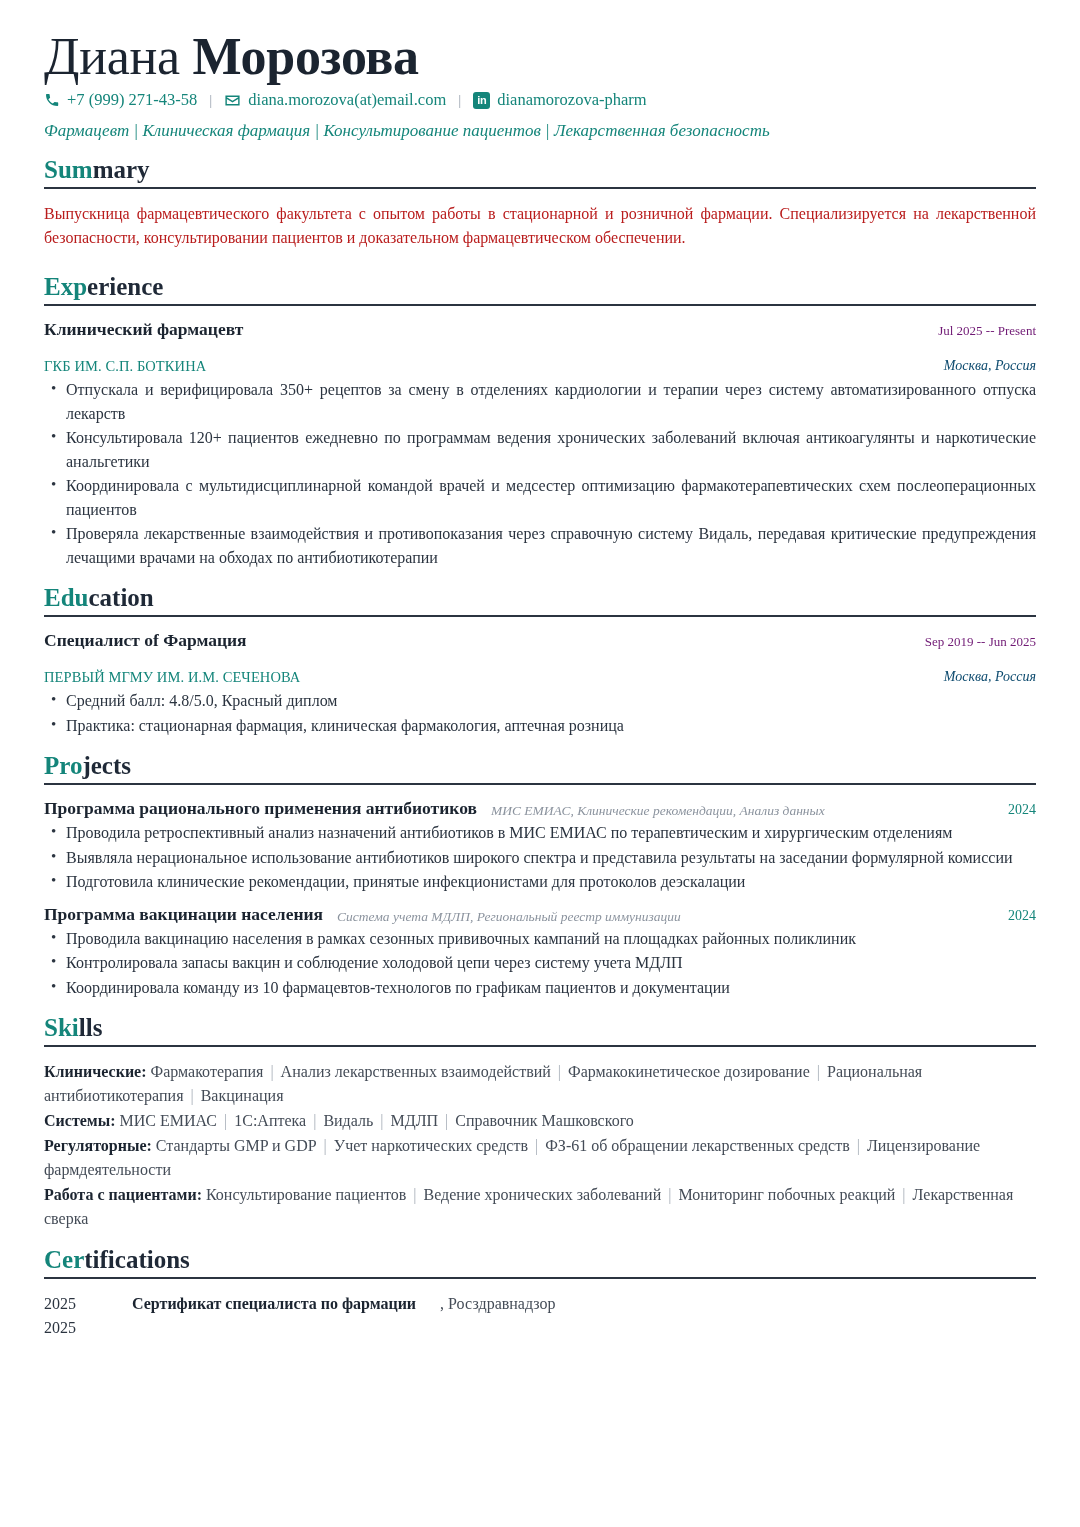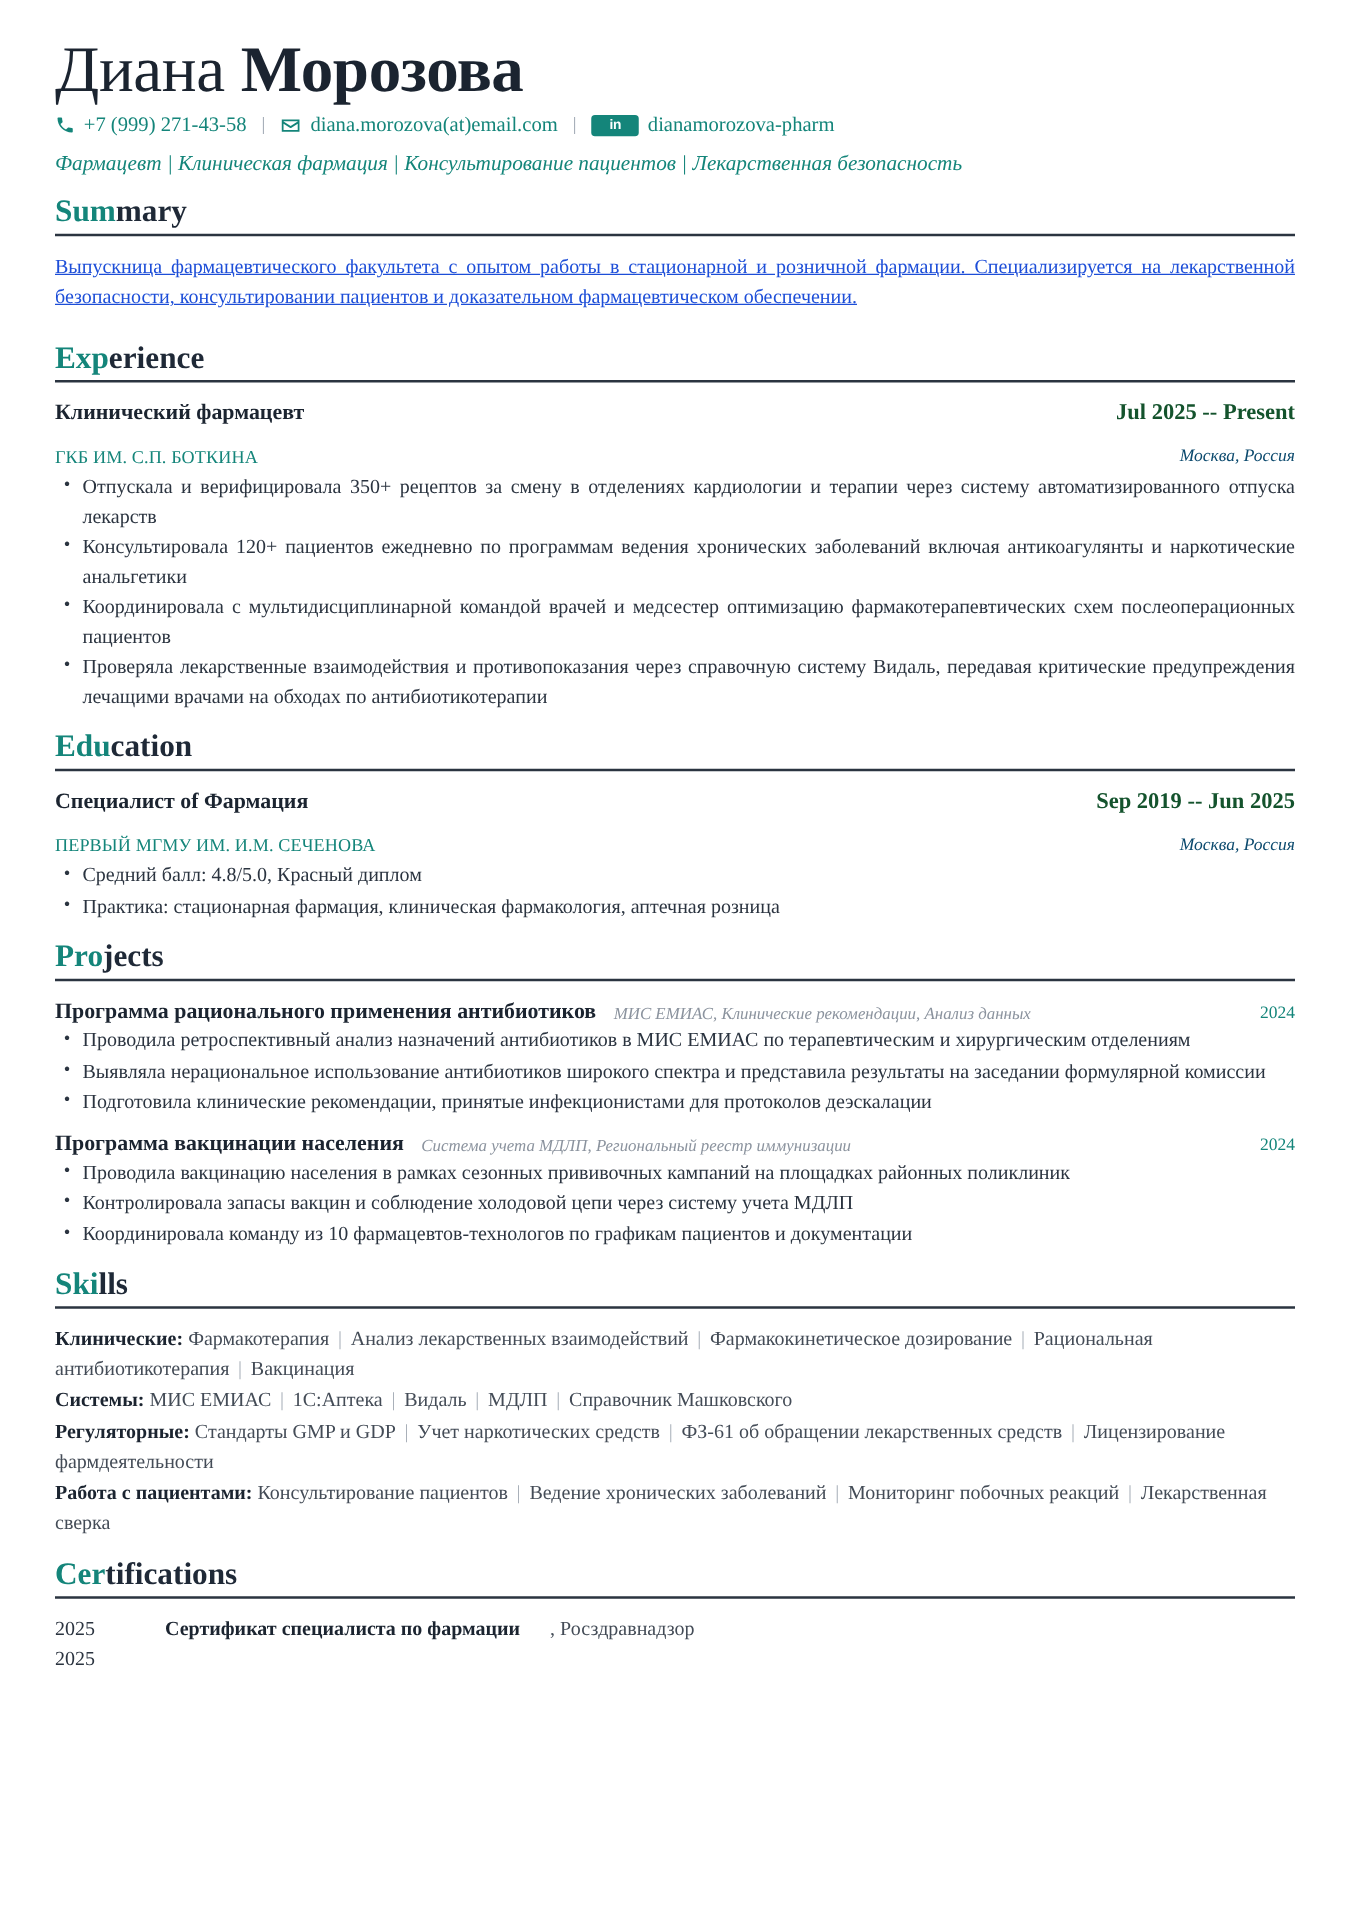--- a/index.html
+++ b/index.html
@@ -50,7 +50,7 @@
   .icon { display: inline-flex; align-items: center; justify-content: center; }
   .icon svg { display: block; }
   .li-badge {
-    width: 38px; height: 17px;
+    width: 17px; height: 17px;
     background: #14857a;
     border-radius: 3px;
     color: #ffffff;

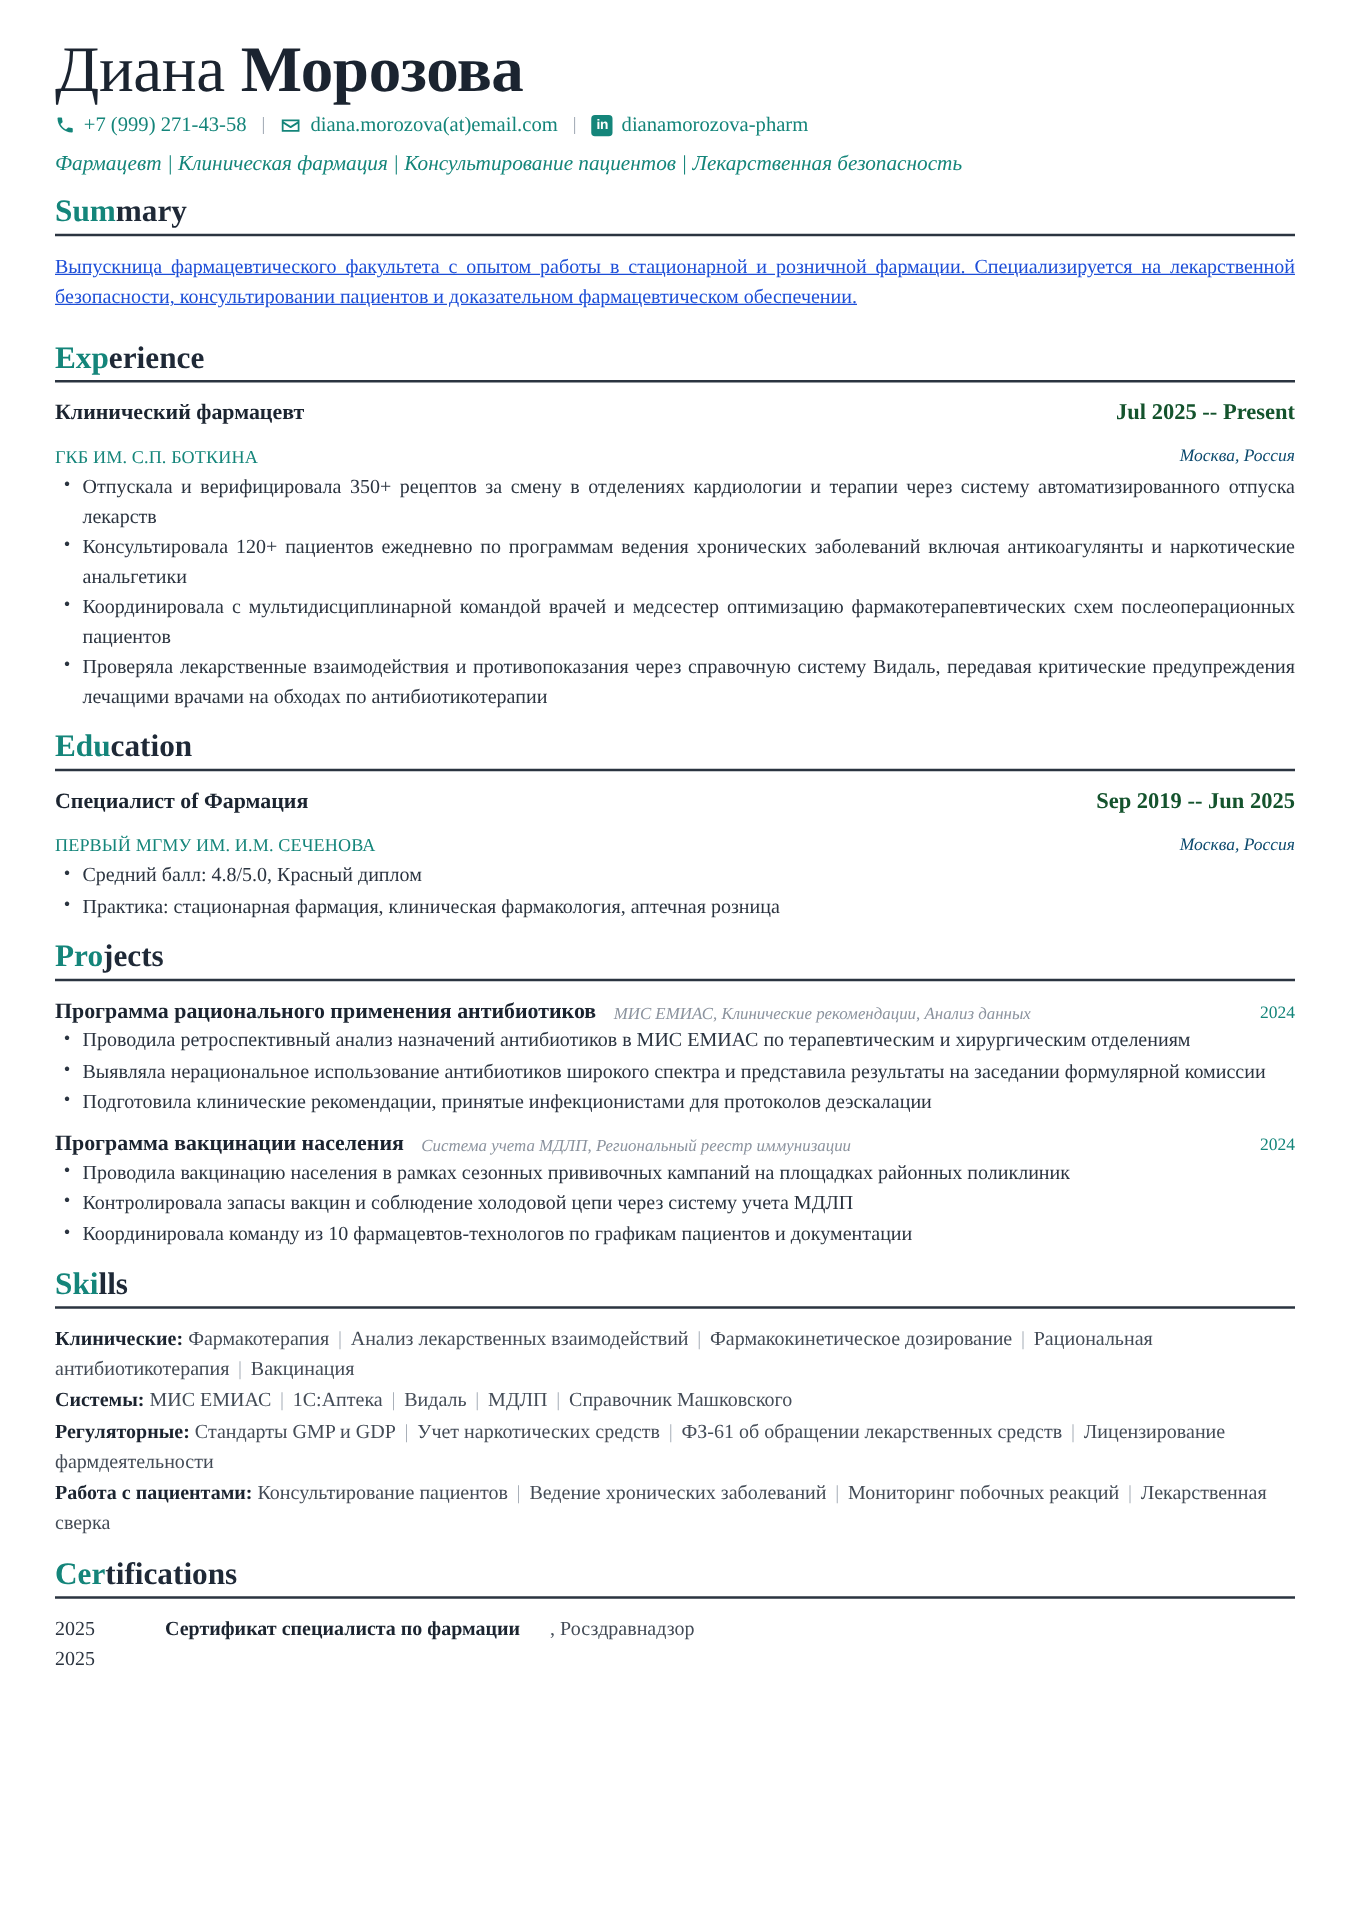--- a/index.html
+++ b/index.html
@@ -264,7 +264,7 @@
     <span class="hl">Sum</span><span>mary</span>
   </div>
   <div class="rule"></div>
-  <p style="font-size:16px;line-height:1.5;color:#1d4ed8;text-align:justify;margin-bottom:22px;text-decoration:underline;">Выпускница фармацевтического факультета с опытом работы в стационарной и розничной фармации. Специализируется на лекарственной безопасности, консультировании пациентов и доказательном фармацевтическом обеспечении.</p>
+  <p style="font-size:16px;line-height:1.5;color:#b91c1c;text-align:justify;margin-bottom:22px;">Выпускница фармацевтического факультета с опытом работы в стационарной и розничной фармации. Специализируется на лекарственной безопасности, консультировании пациентов и доказательном фармацевтическом обеспечении.</p>
 </section>
 
 <section class="section">

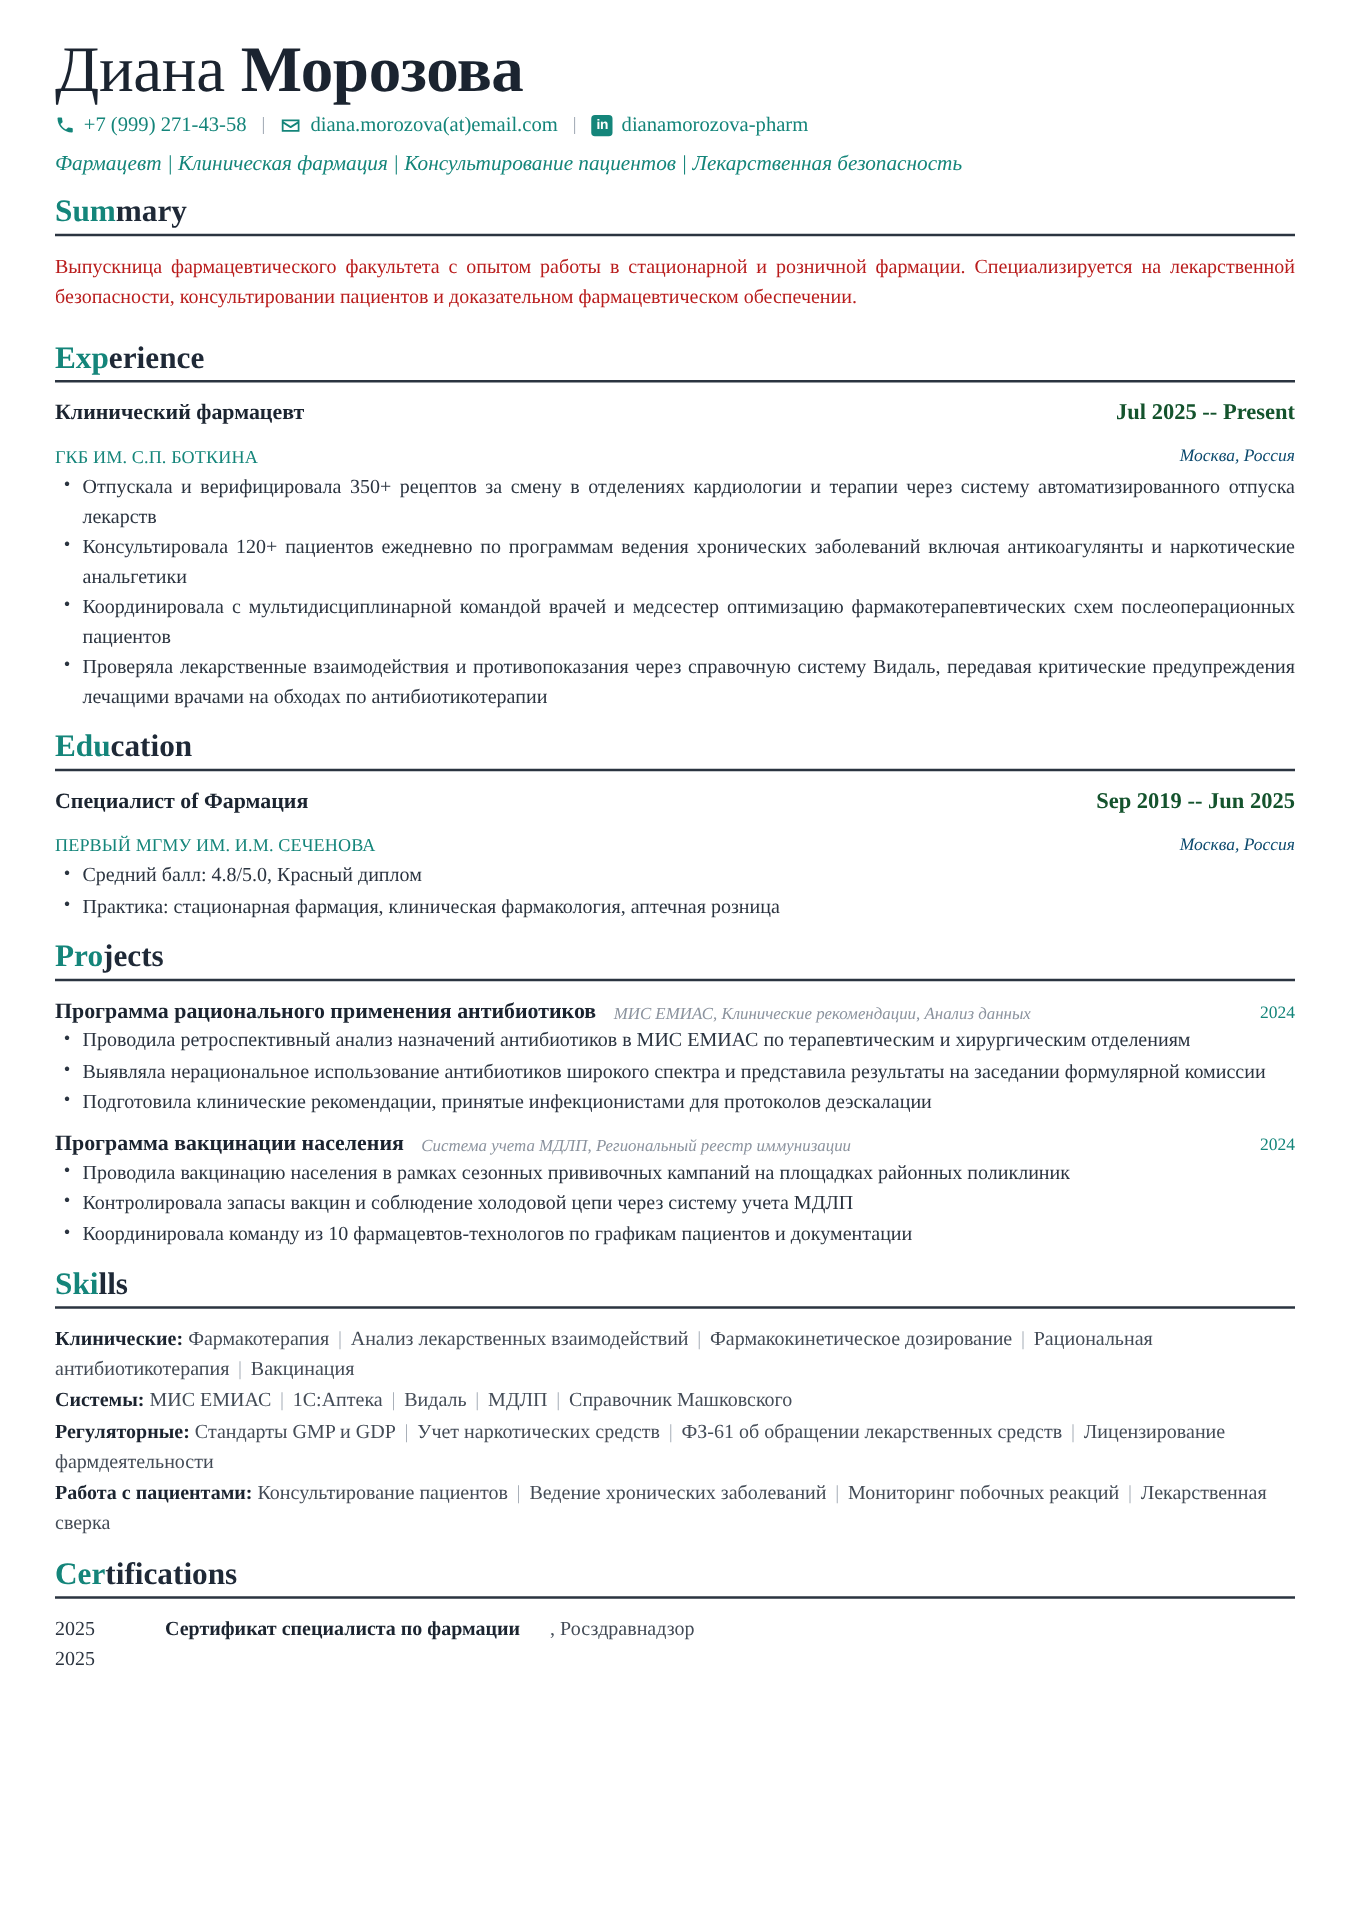--- a/index.html
+++ b/index.html
@@ -102,9 +102,9 @@
     color: #1b2430;
   }
   .entry-date {
-    font-size: 18px;
-    font-weight: 700;
-    color: #14532d;
+    font-size: 13px;
+    font-weight: 400;
+    color: #701a75;
     white-space: nowrap;
     text-align: right;
   }

